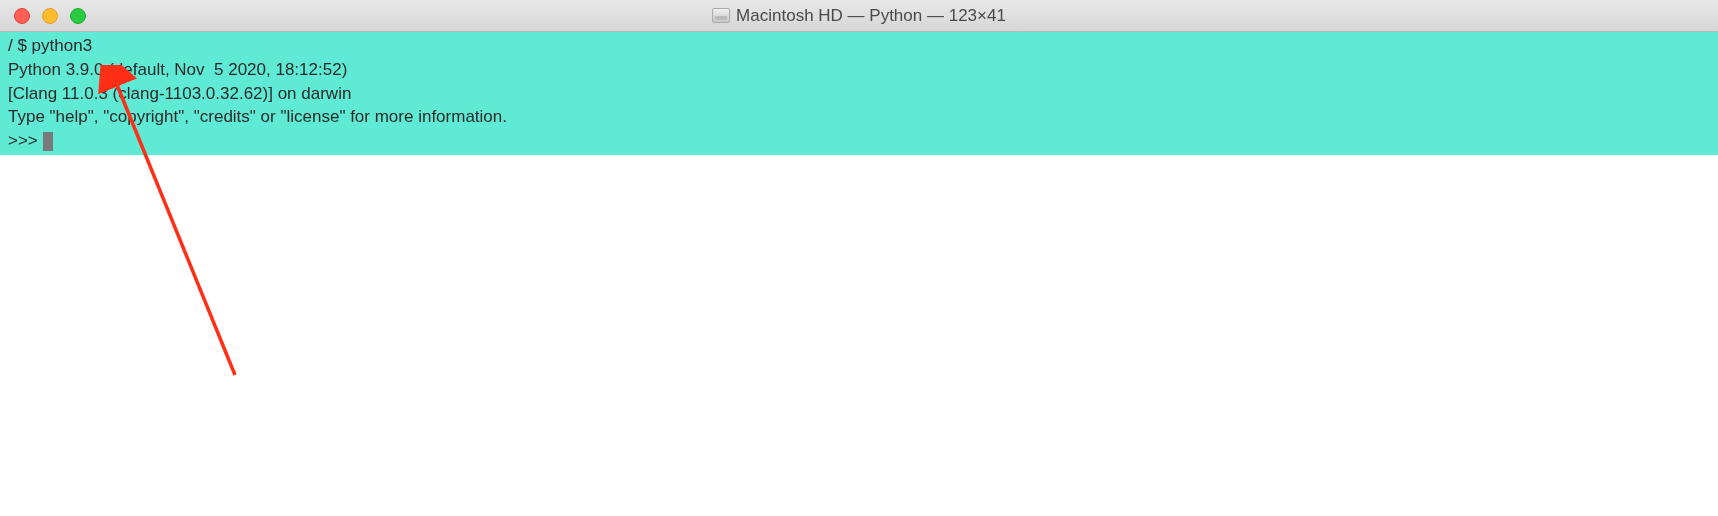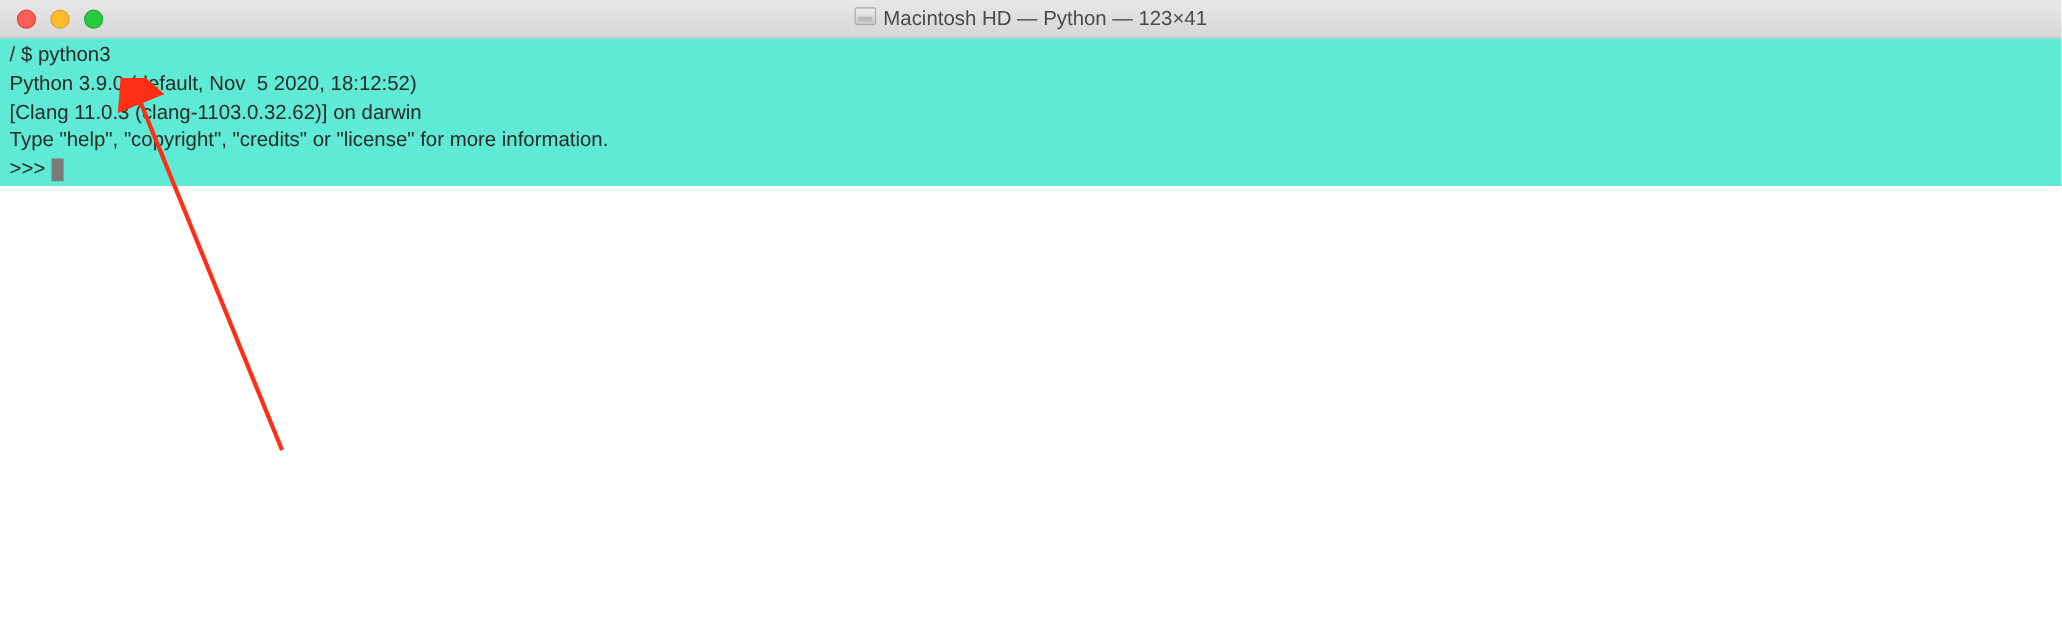--- a/index.html
+++ b/index.html
@@ -51,7 +51,7 @@
       left: 50%;
       transform: translateX(-50%);
       display: flex;
-      align-items: flex-start;
+      align-items: center;
       gap: 6px;
       color: #4a4a4a;
       font-size: 17px;

